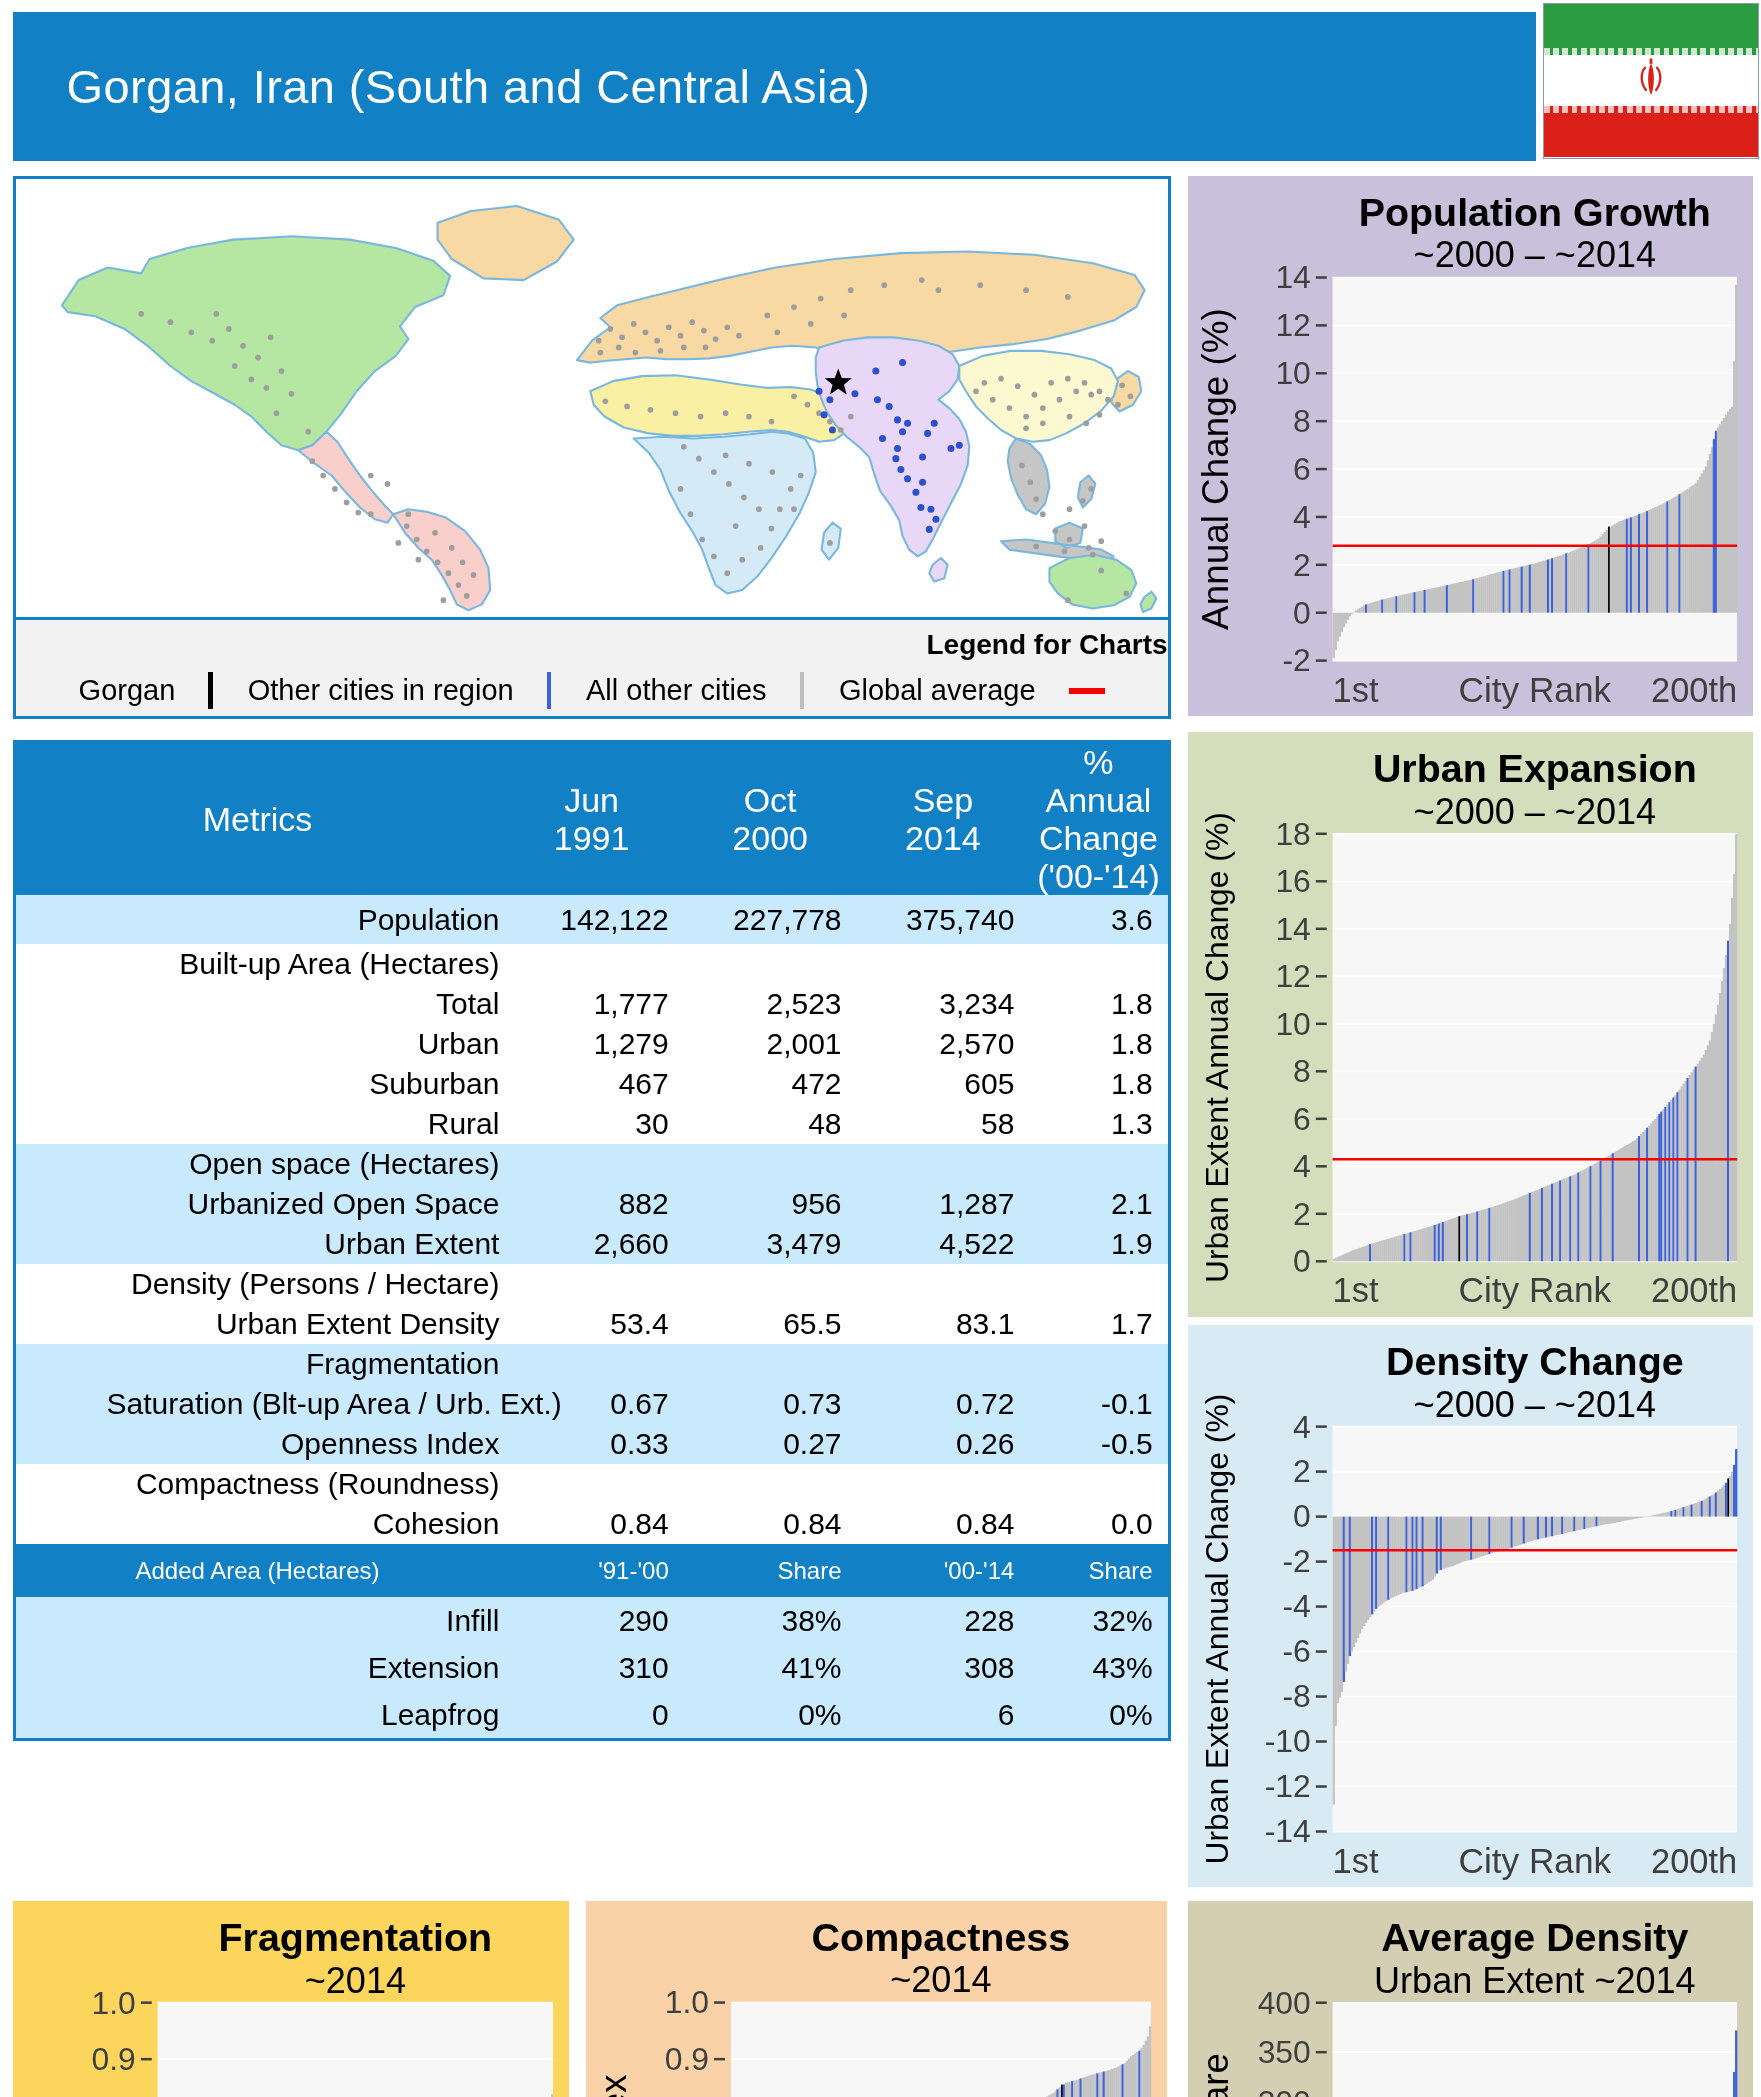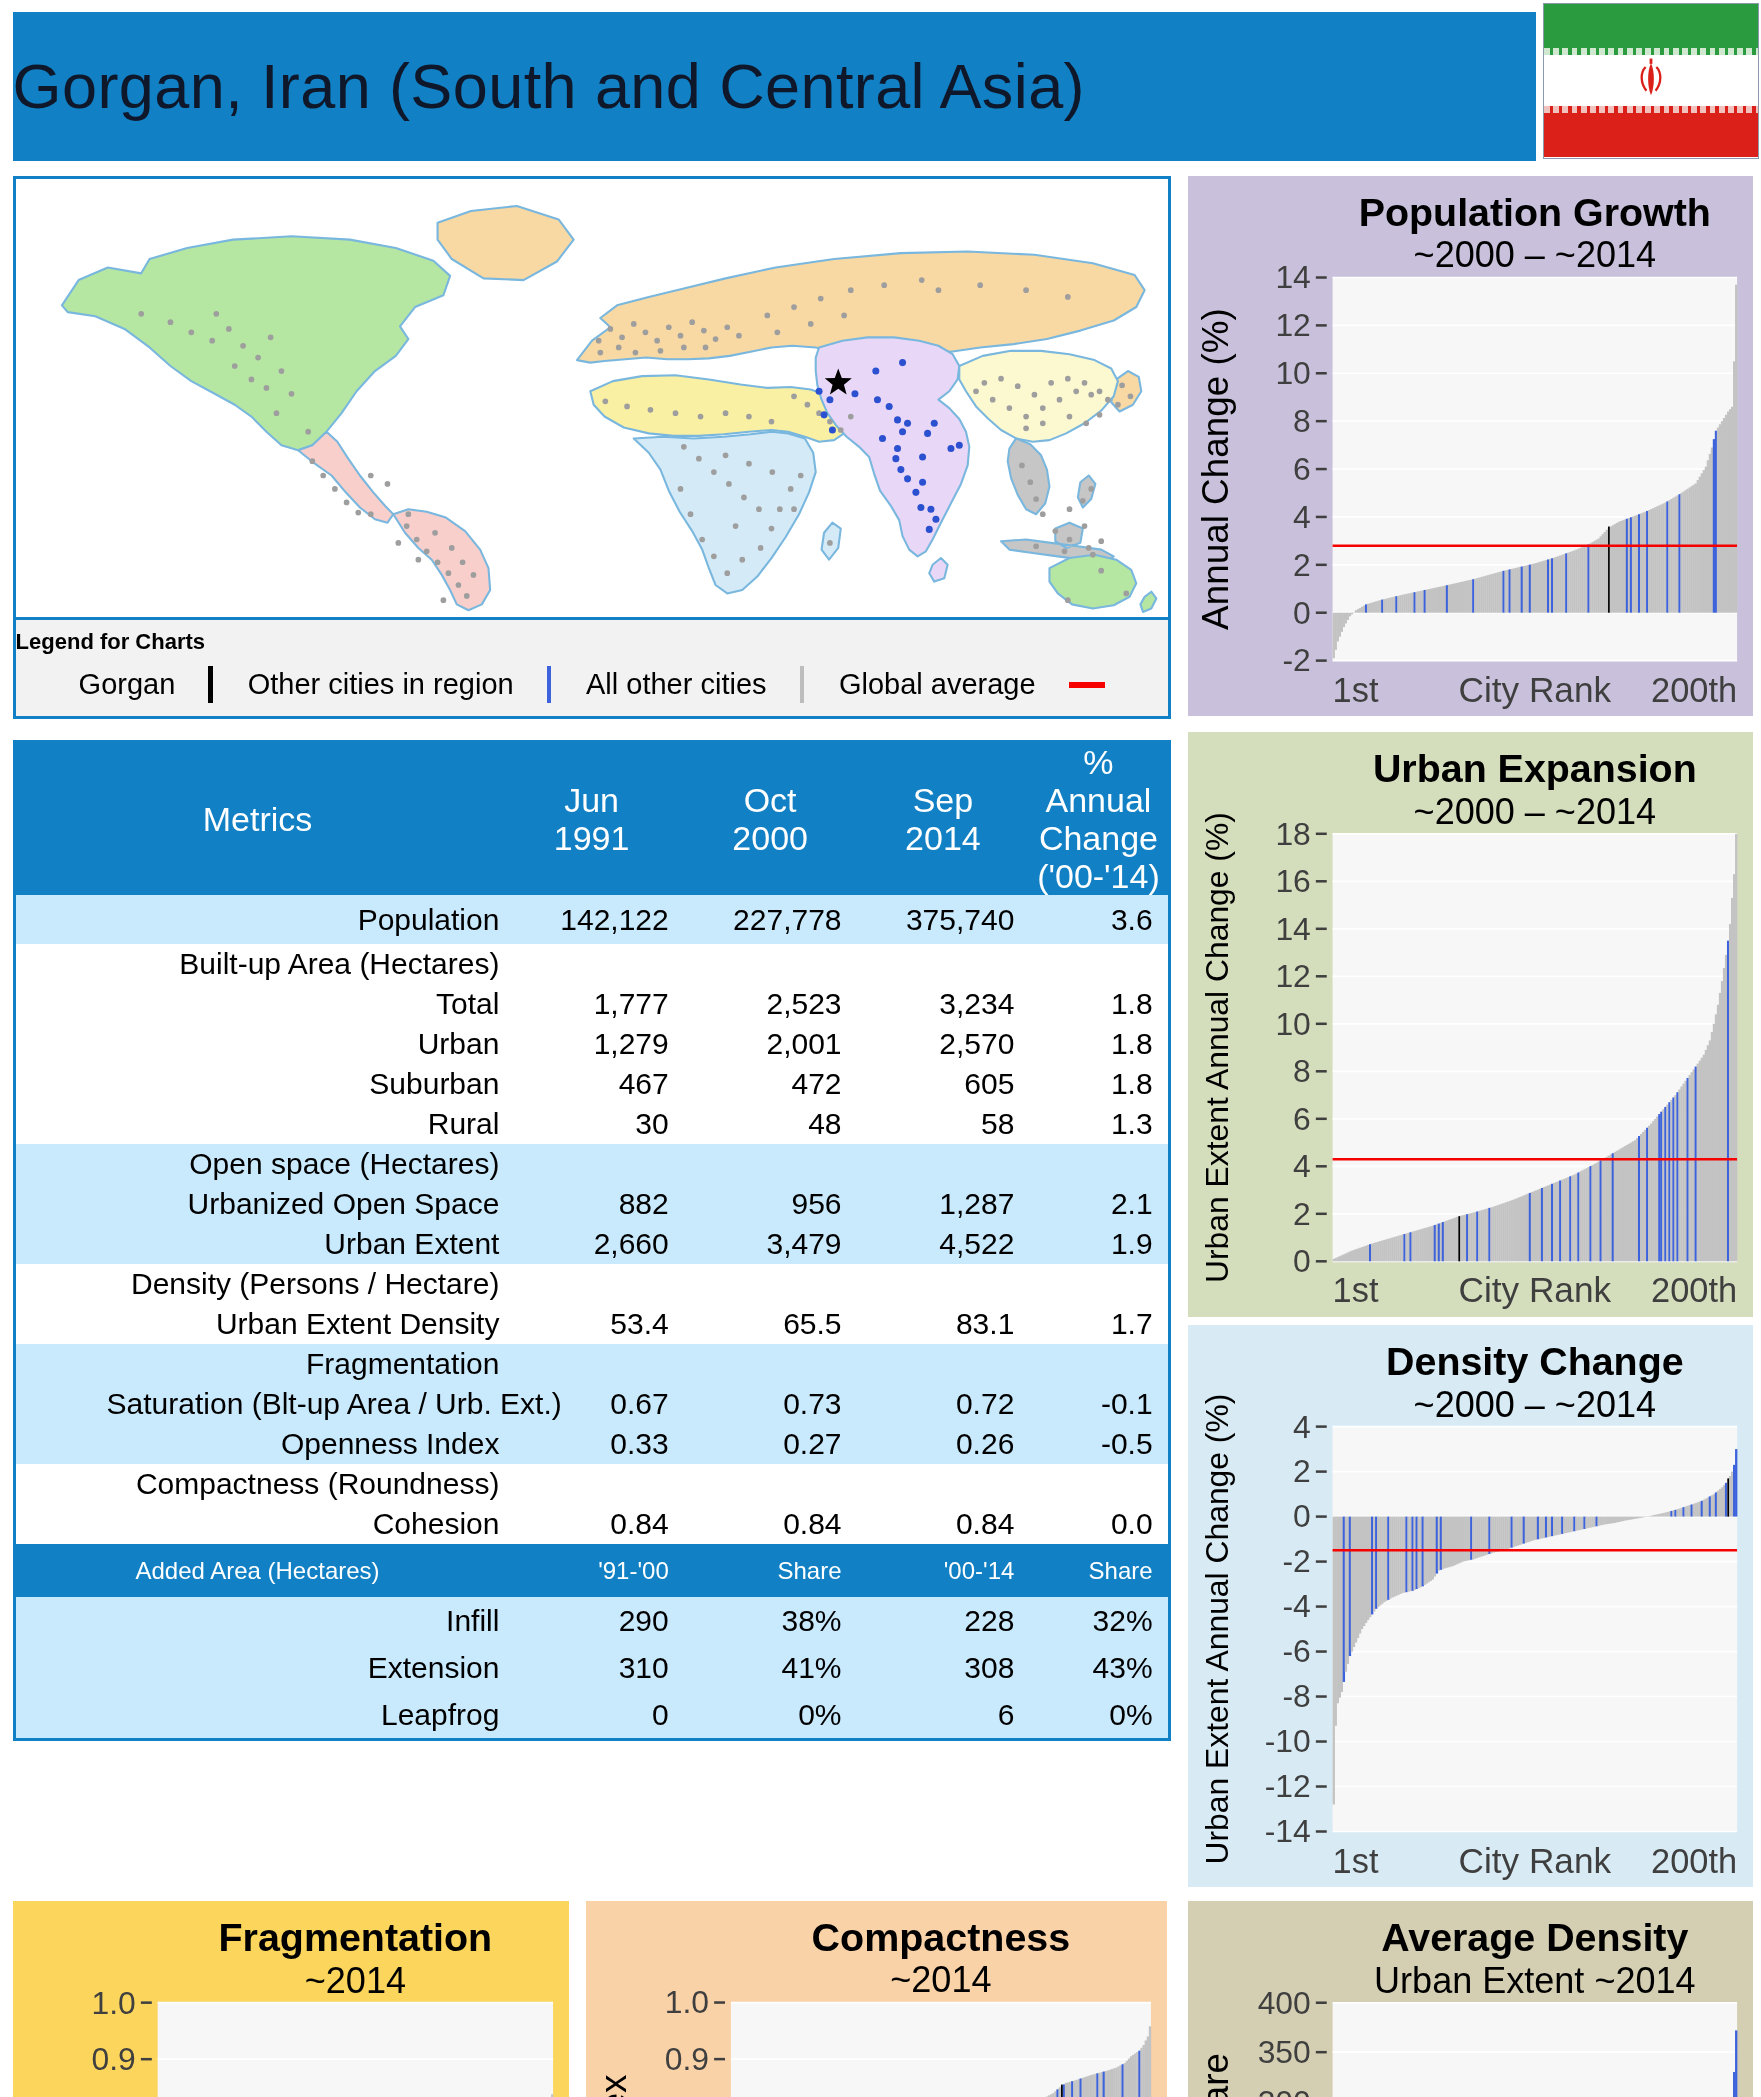--- a/index.html
+++ b/index.html
@@ -8,7 +8,7 @@
   .abs{position:absolute;}
   
   #page-header{left:12.6px;top:11.7px;width:1523px;height:149px;background:#1180C4;display:flex;align-items:center;}
-  #page-header .title{color:#0f172a;font-size:63px;letter-spacing:0.4px;}
+  #page-header .title{color:#ffffff;font-size:47px;padding-left:54px;letter-spacing:0.4px;}
   
   #flag{left:1543px;top:2.5px;width:216px;height:156px;border:1.7px solid #8a9bb0;box-sizing:border-box;display:flex;flex-direction:column;}
   #flag .g{flex:1;background:#2a9c3f;position:relative;}

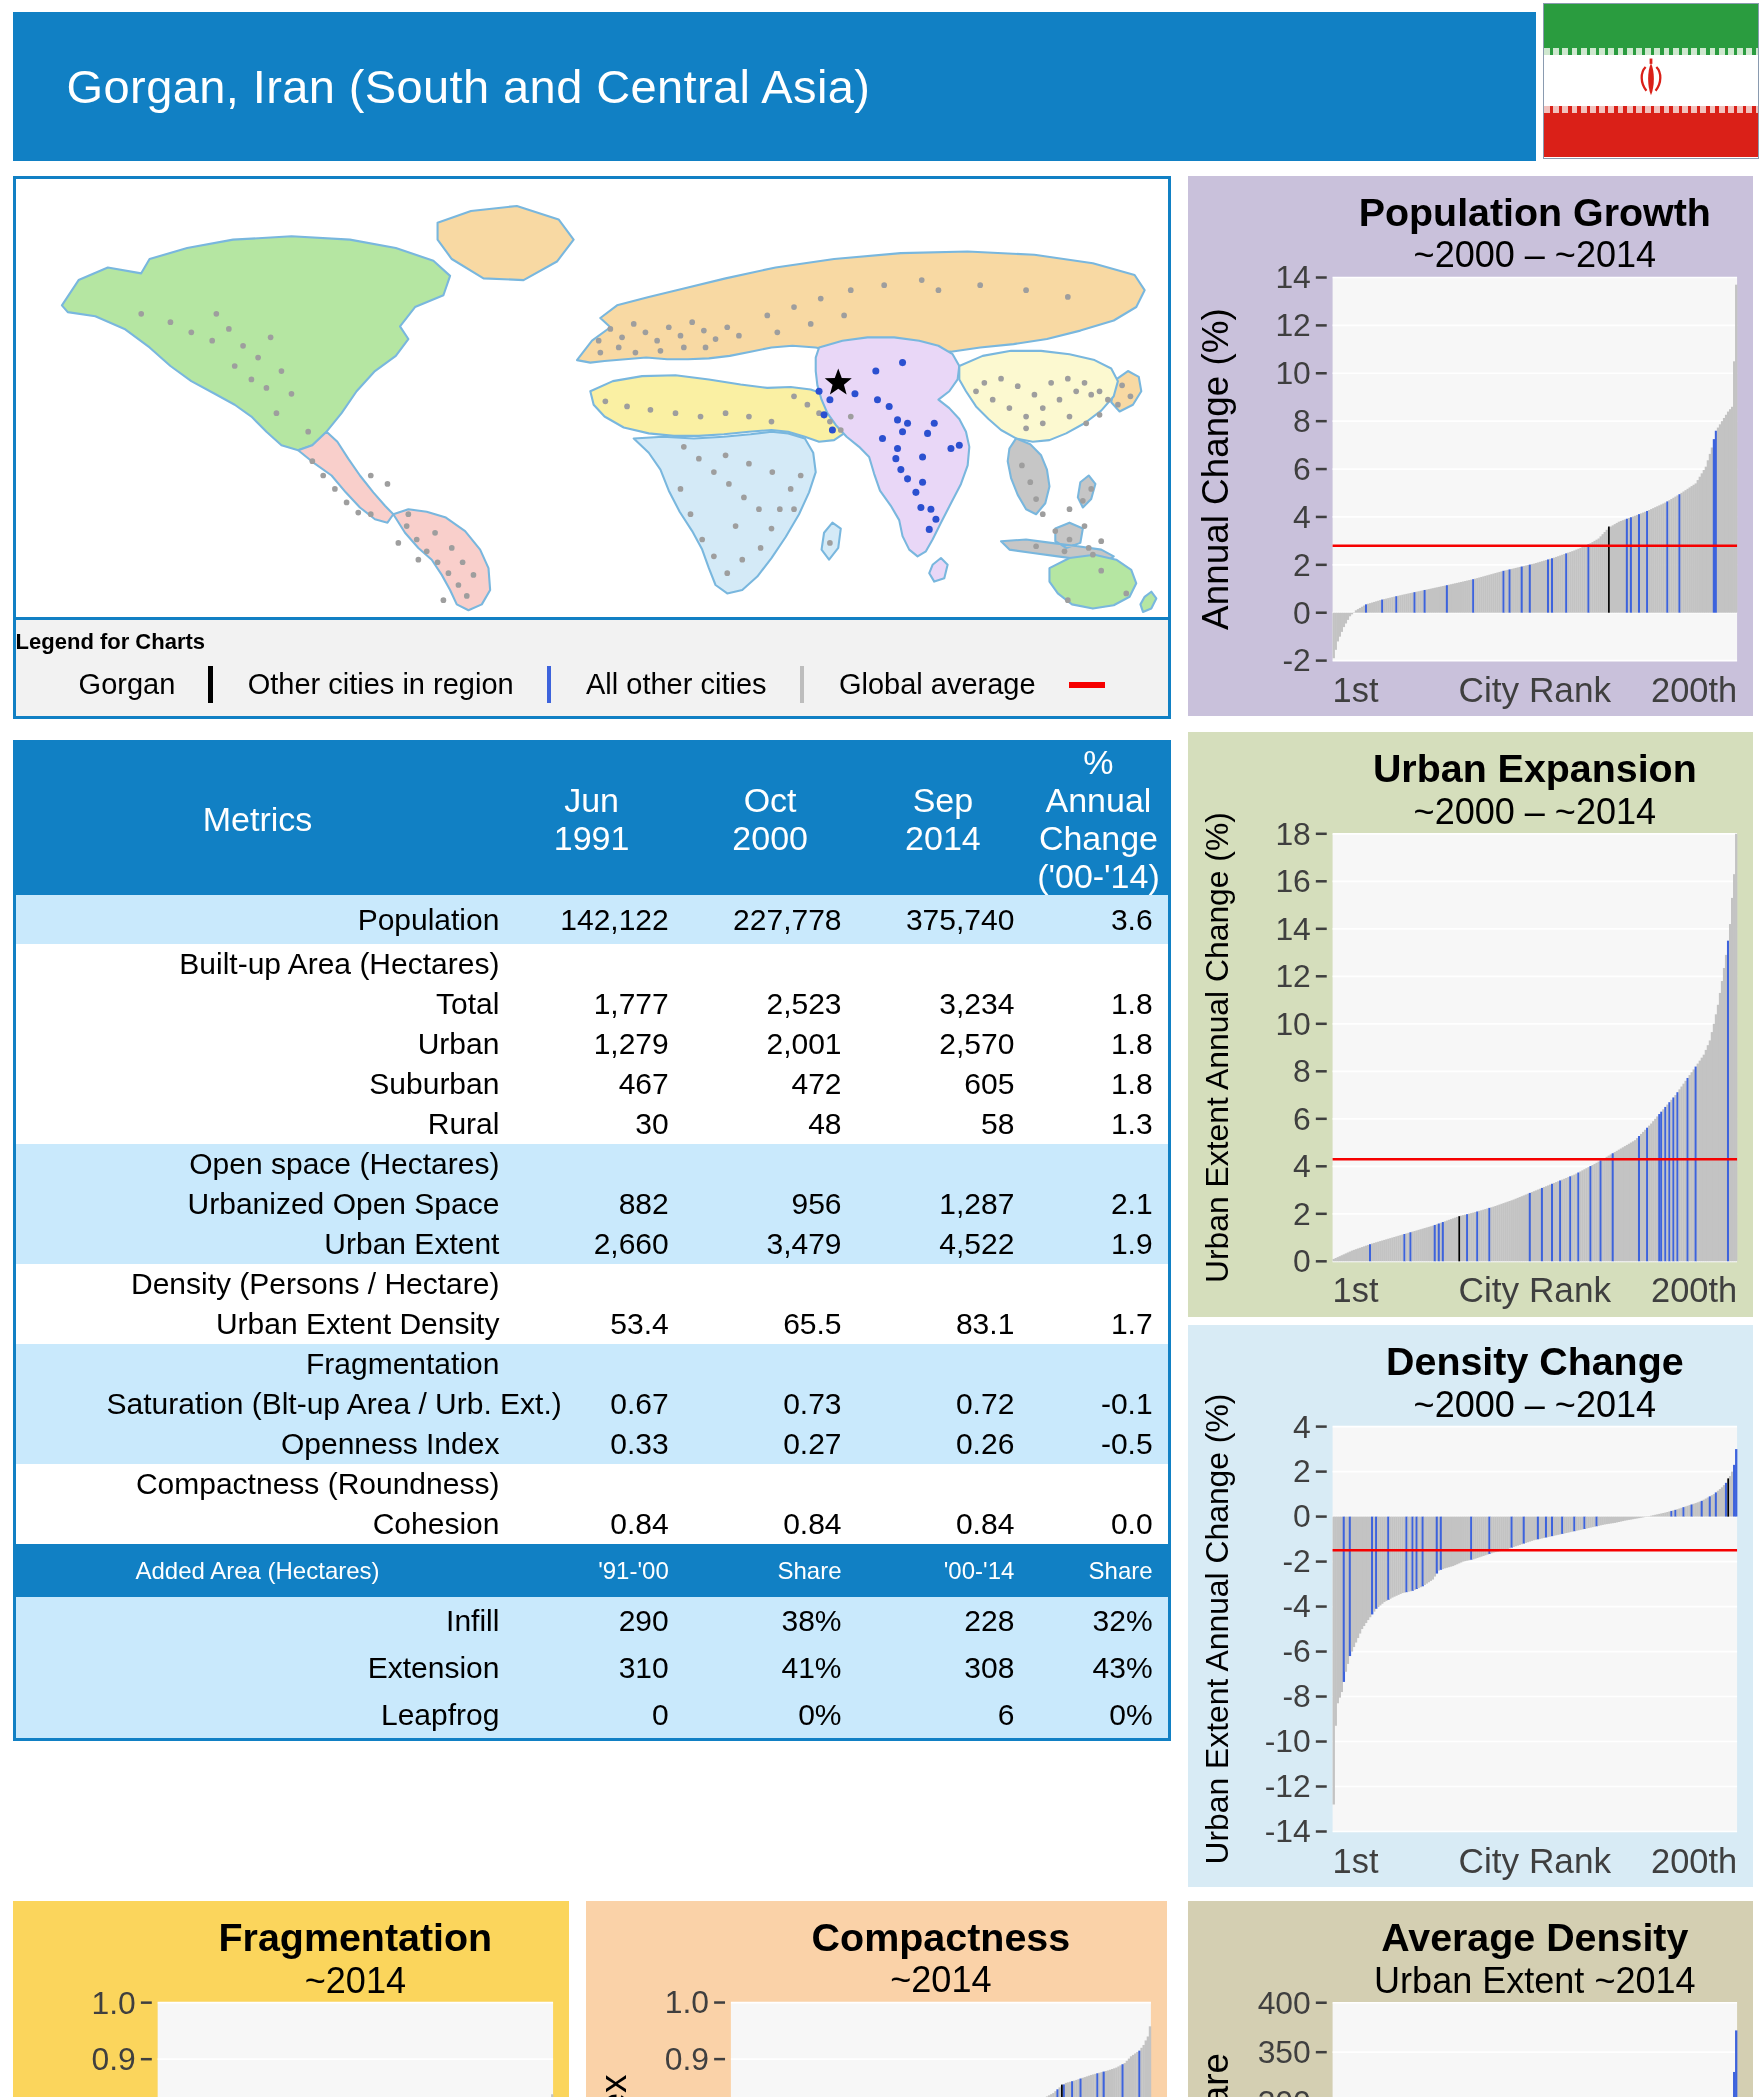--- a/index.html
+++ b/index.html
@@ -19,7 +19,7 @@
   
   #map-box{left:12.6px;top:176px;width:1158px;height:444px;background:#fff;border:3.8px solid #1180C4;box-sizing:border-box;}
   #legend-box{left:12.6px;top:620px;width:1158px;height:99px;background:#F2F2F2;border:3.8px solid #1180C4;border-top:none;box-sizing:border-box;}
-  #legend-title{text-align:left;font-size:22px;font-weight:bold;margin-top:9.2px;}
+  #legend-title{text-align:right;font-size:28px;font-weight:bold;margin-top:9.2px;}
   #legend-items{display:flex;align-items:center;justify-content:space-between;padding:0 63px;margin-top:11px;}
   .legend-item{display:flex;align-items:center;gap:33px;}
   .legend-item .lab{font-size:29px;}

